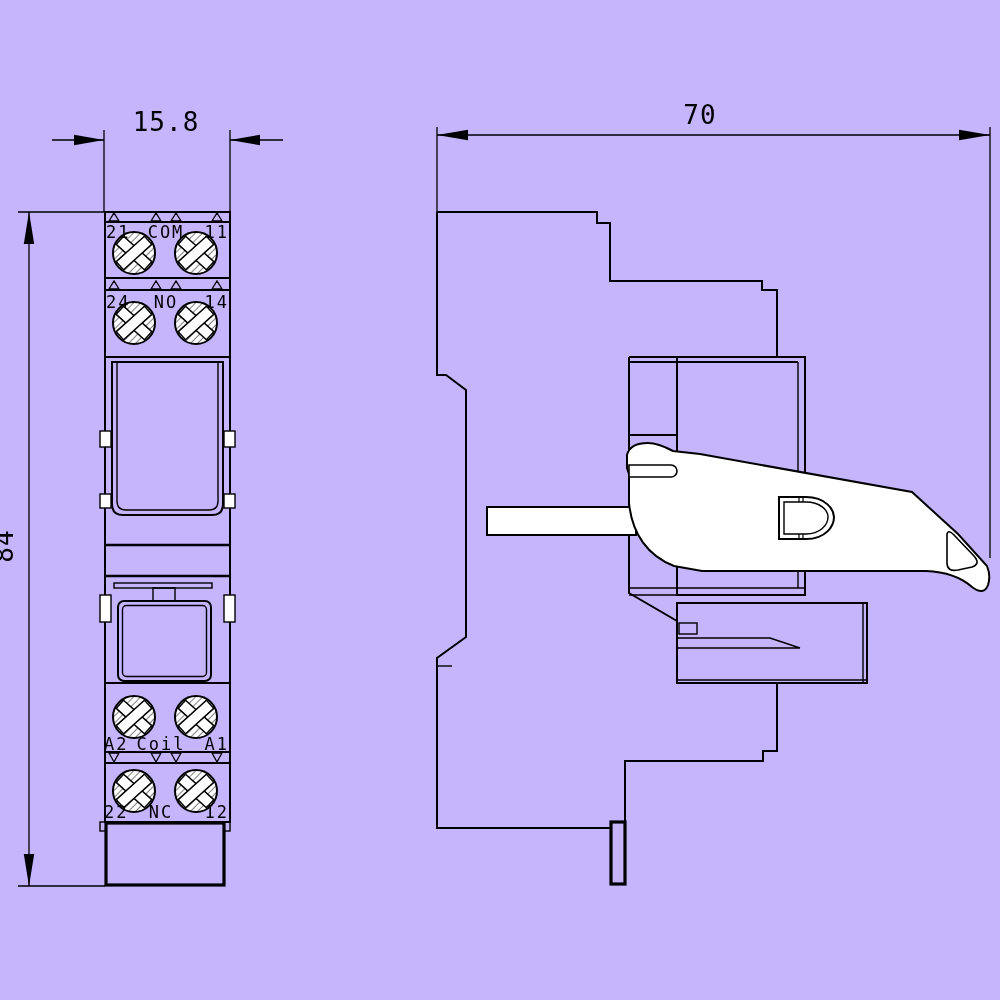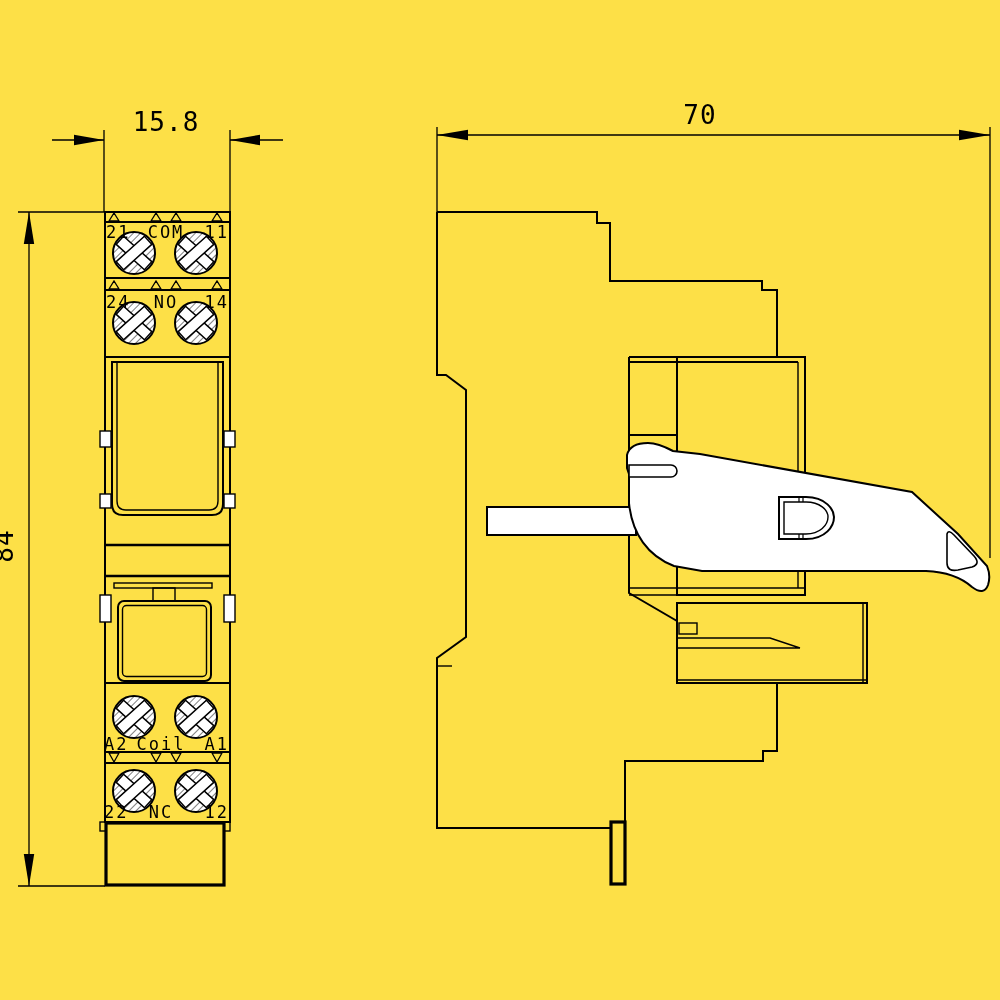--- a/index.html
+++ b/index.html
@@ -3,7 +3,7 @@
 <meta charset="utf-8">
 <style>
   html,body{margin:0;padding:0;background:#ffffff;}
-  .page{width:1000px;height:1000px;background:#fde047;position:relative;overflow:hidden;}
+  .page{width:1000px;height:1000px;background:#c4b5fd;position:relative;overflow:hidden;}
   svg{display:block;}
   text{font-family:"DejaVu Sans Mono","Liberation Mono",monospace;fill:#000;}
   .dim-text{font-size:26px;letter-spacing:1px;}

